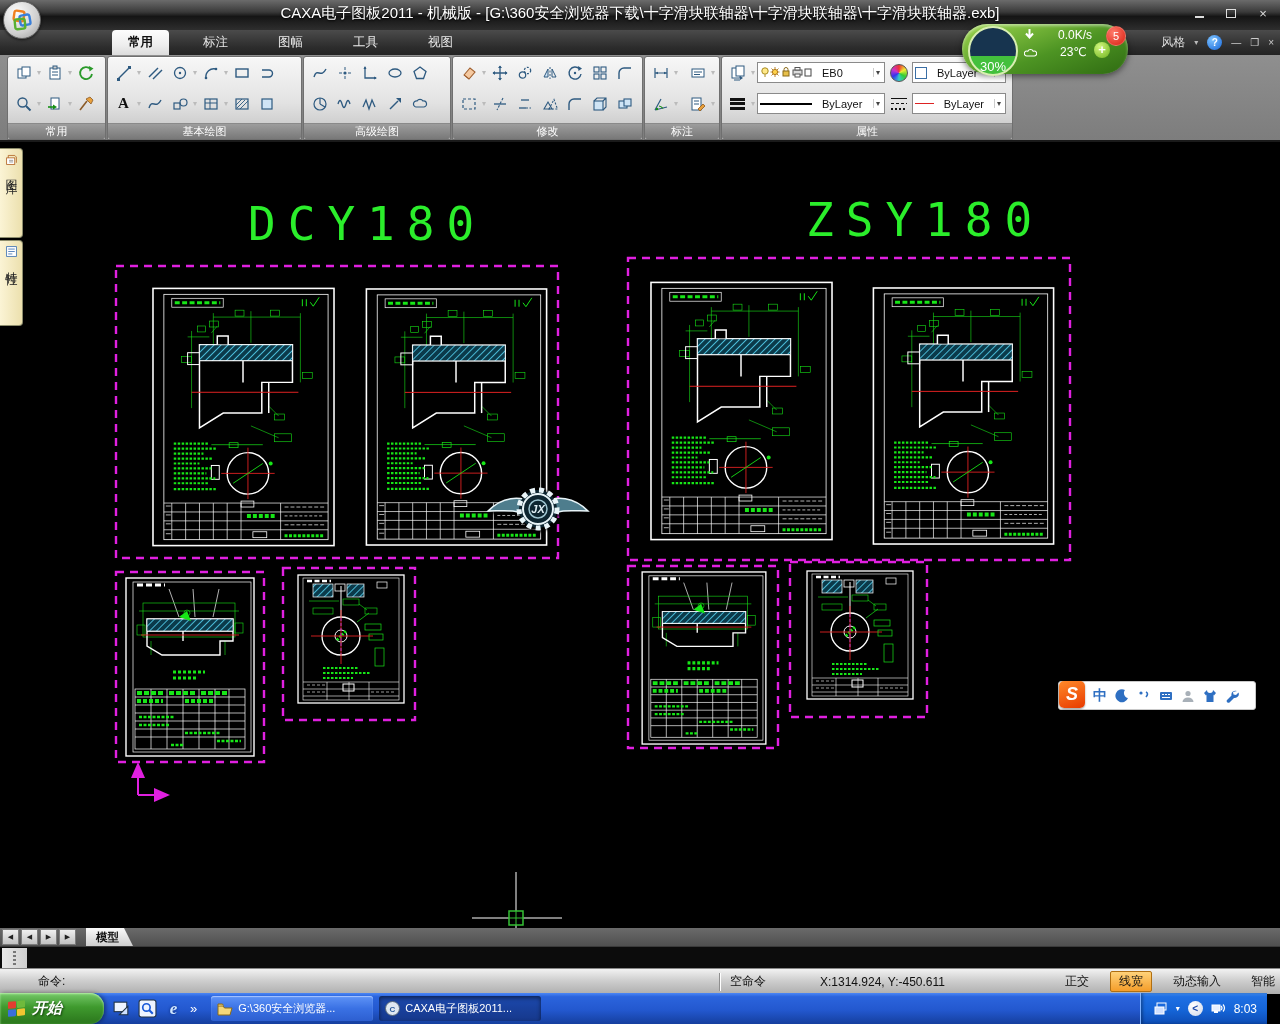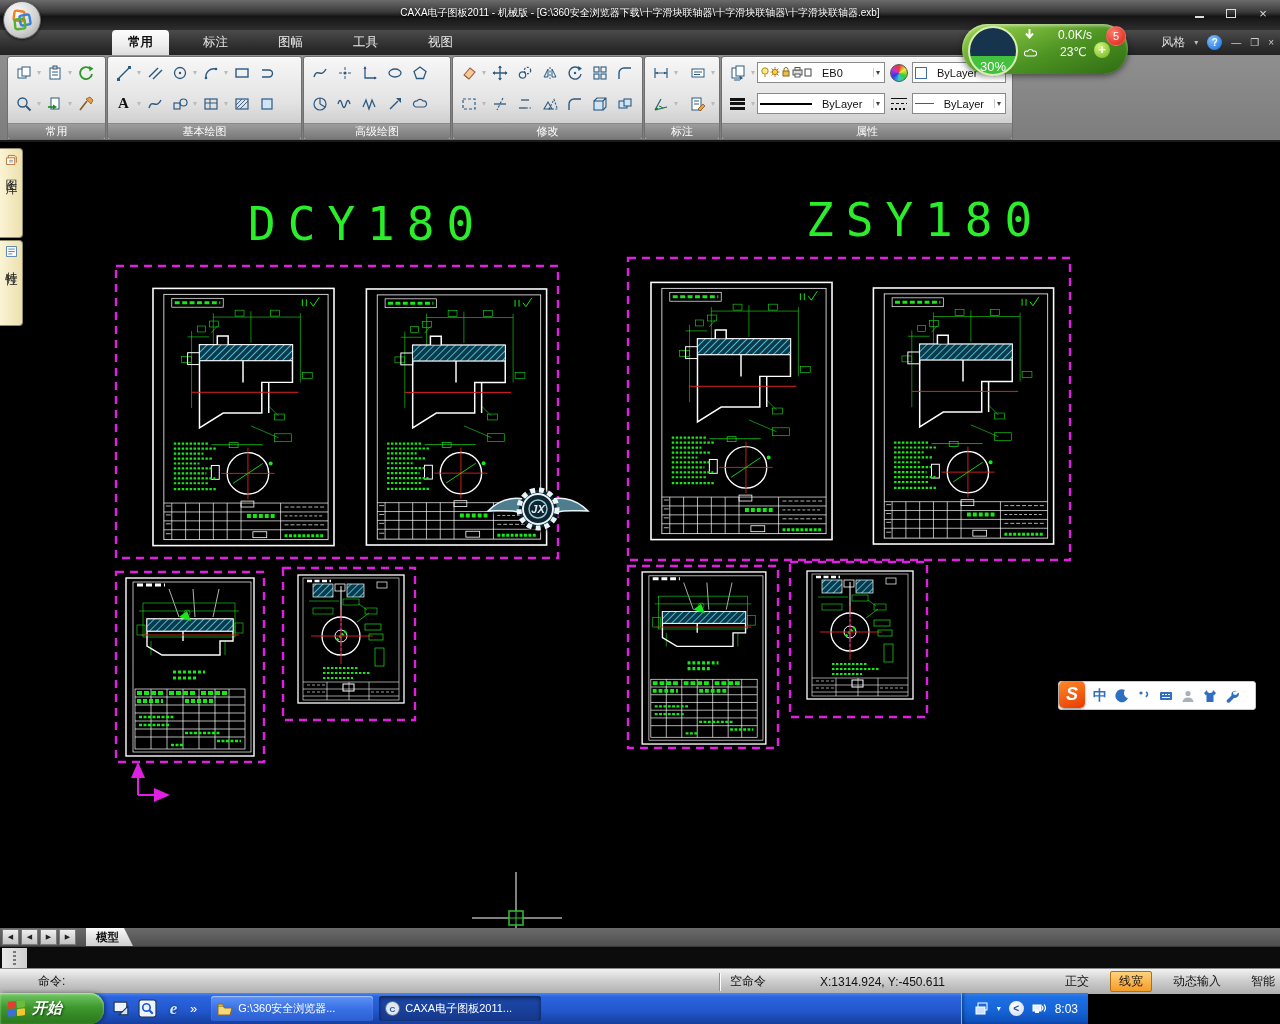--- a/index.html
+++ b/index.html
@@ -19,7 +19,7 @@
   .qbtn.dim{color:#6f6f6f;}
   .qbtn svg{width:15px;height:15px;}
   .da{font-size:8px;color:#bbb;line-height:1;}
-  #wtitle{left:0;top:0;width:1280px;height:26px;text-align:center;line-height:26px;color:#fff;font-size:10px;
+  #wtitle{left:0;top:0;width:1280px;height:26px;text-align:center;line-height:26px;color:#fff;font-size:15px;
     text-shadow:0 1px 2px #000;pointer-events:none;z-index:31;}
   #winctl{right:8px;top:6px;display:flex;gap:14px;z-index:40;}
   .wc{width:18px;height:14px;display:flex;align-items:center;justify-content:center;color:#ddd;font-size:13px;}

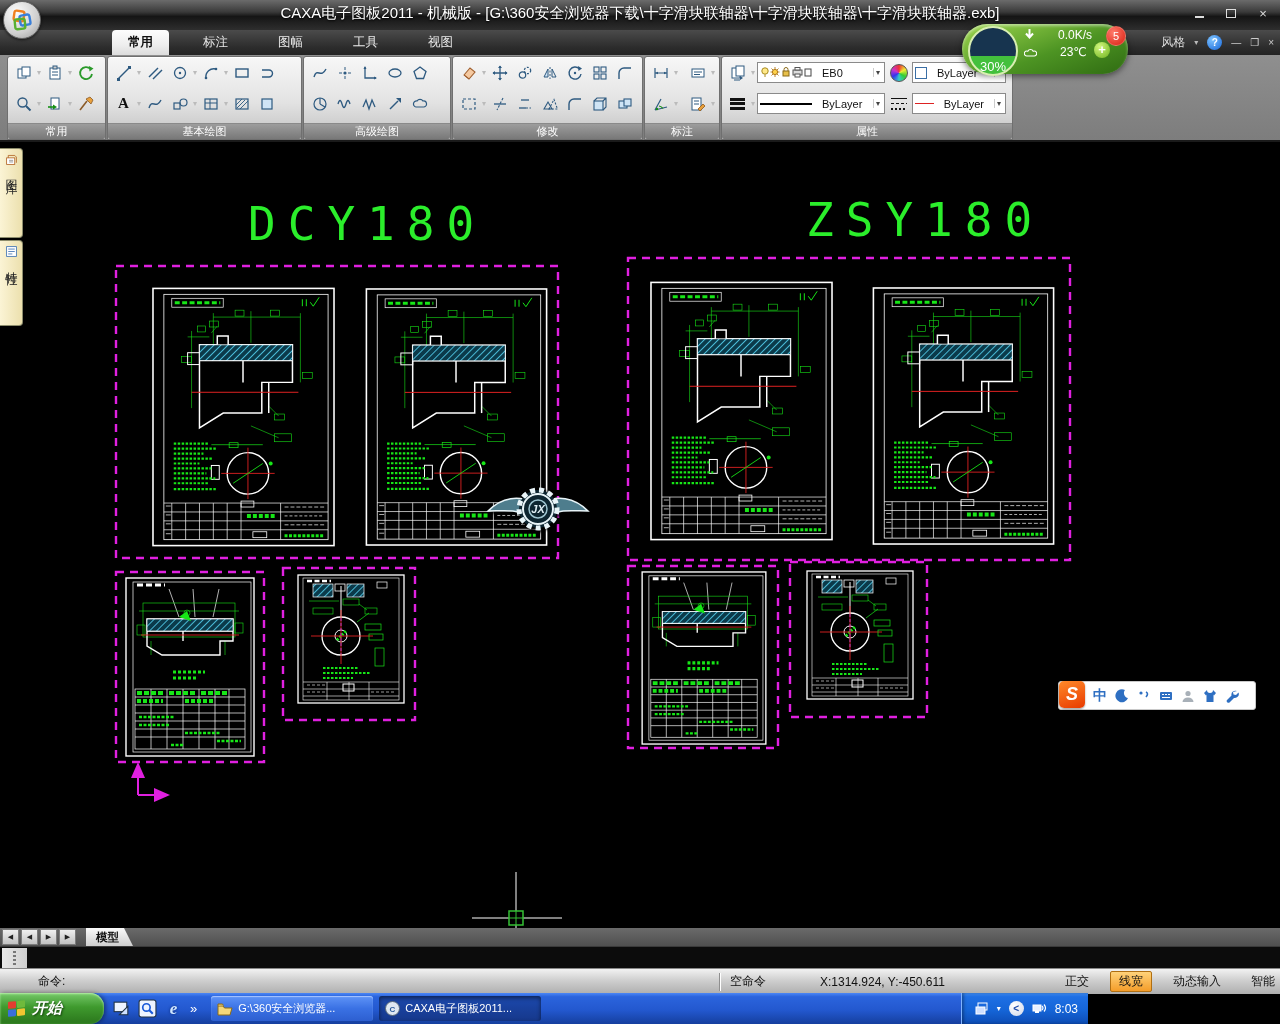--- a/index.html
+++ b/index.html
@@ -109,7 +109,7 @@
   .stog{padding:1px 8px;margin:0 6px;border:1px solid transparent;border-radius:2px;}
   .stog.on{background:linear-gradient(180deg,#ffd27a,#f49d2a);border-color:#b06f12;}
   
-  #taskbar{left:0;top:993px;width:1088px;height:31px;z-index:60;
+  #taskbar{left:0;top:993px;width:1267px;height:31px;z-index:60;
      background:linear-gradient(180deg,#4b87f5 0%,#2b64dd 12%,#2358cf 55%,#17destroy 100%);
      background:linear-gradient(180deg,#4b87f5 0%,#2b64dd 12%,#2358cf 55%,#153f9e 100%);display:flex;align-items:center;}
   #startbtn{height:31px;width:96px;border-radius:0 14px 14px 0;display:flex;align-items:center;gap:6px;padding-left:8px;

